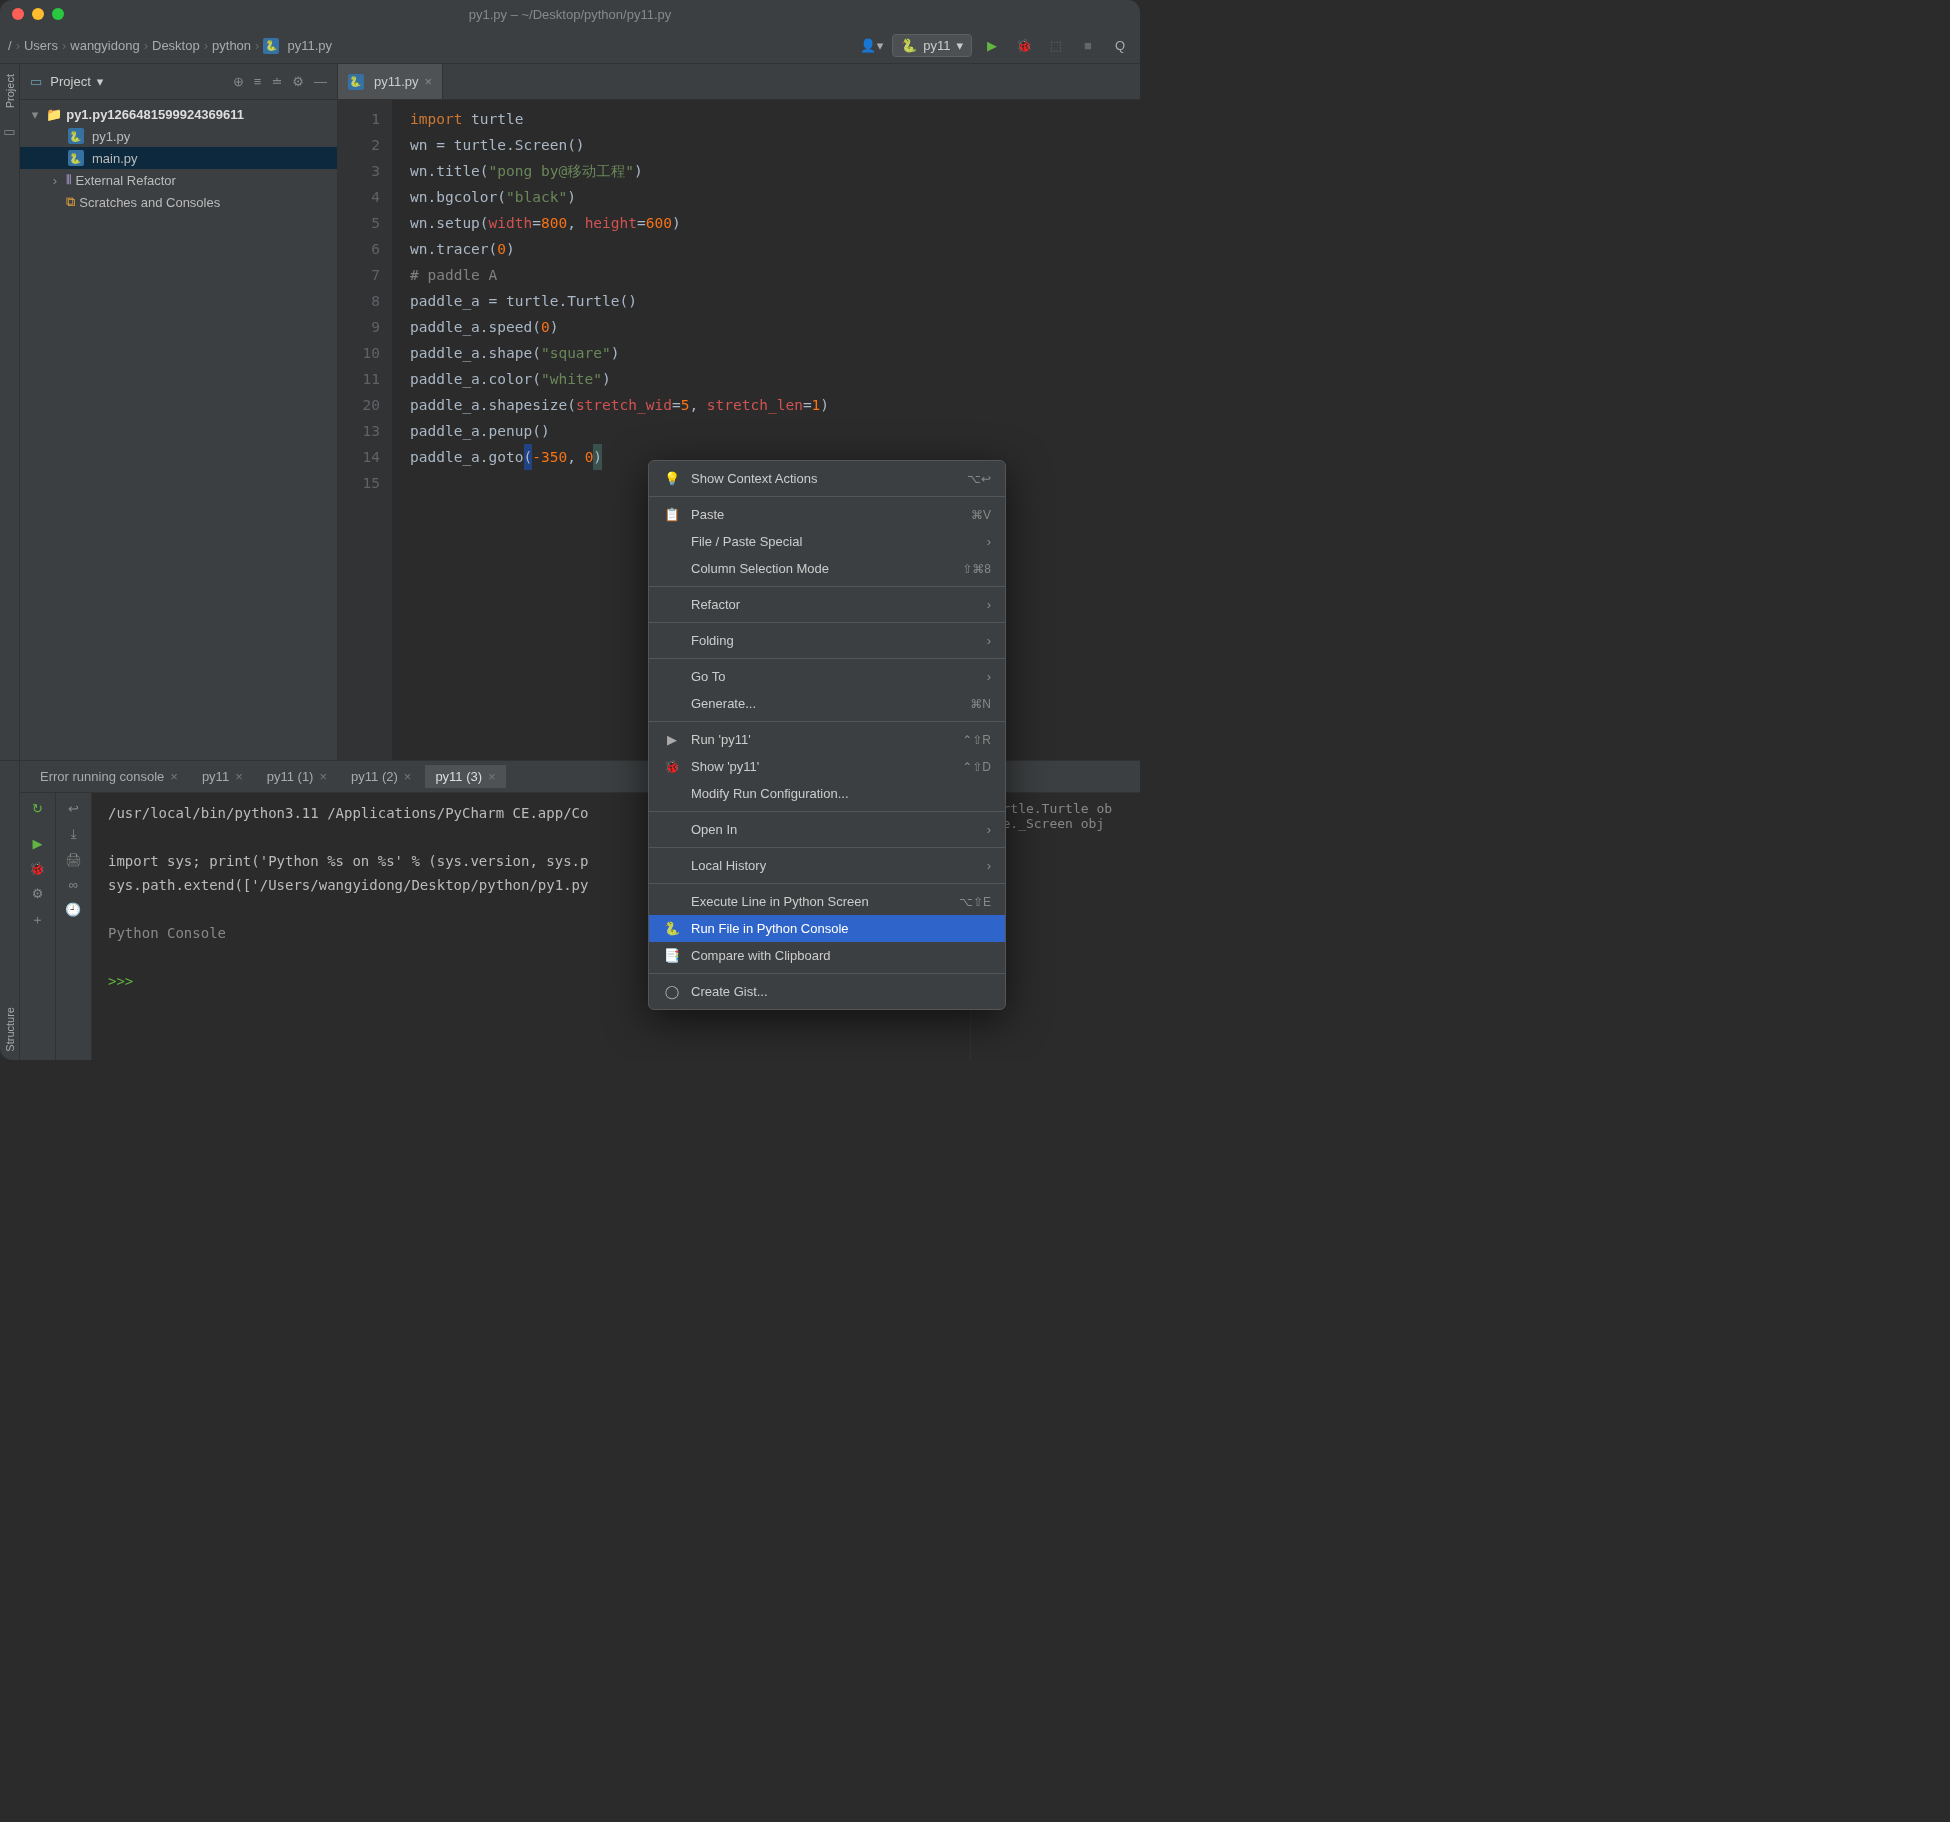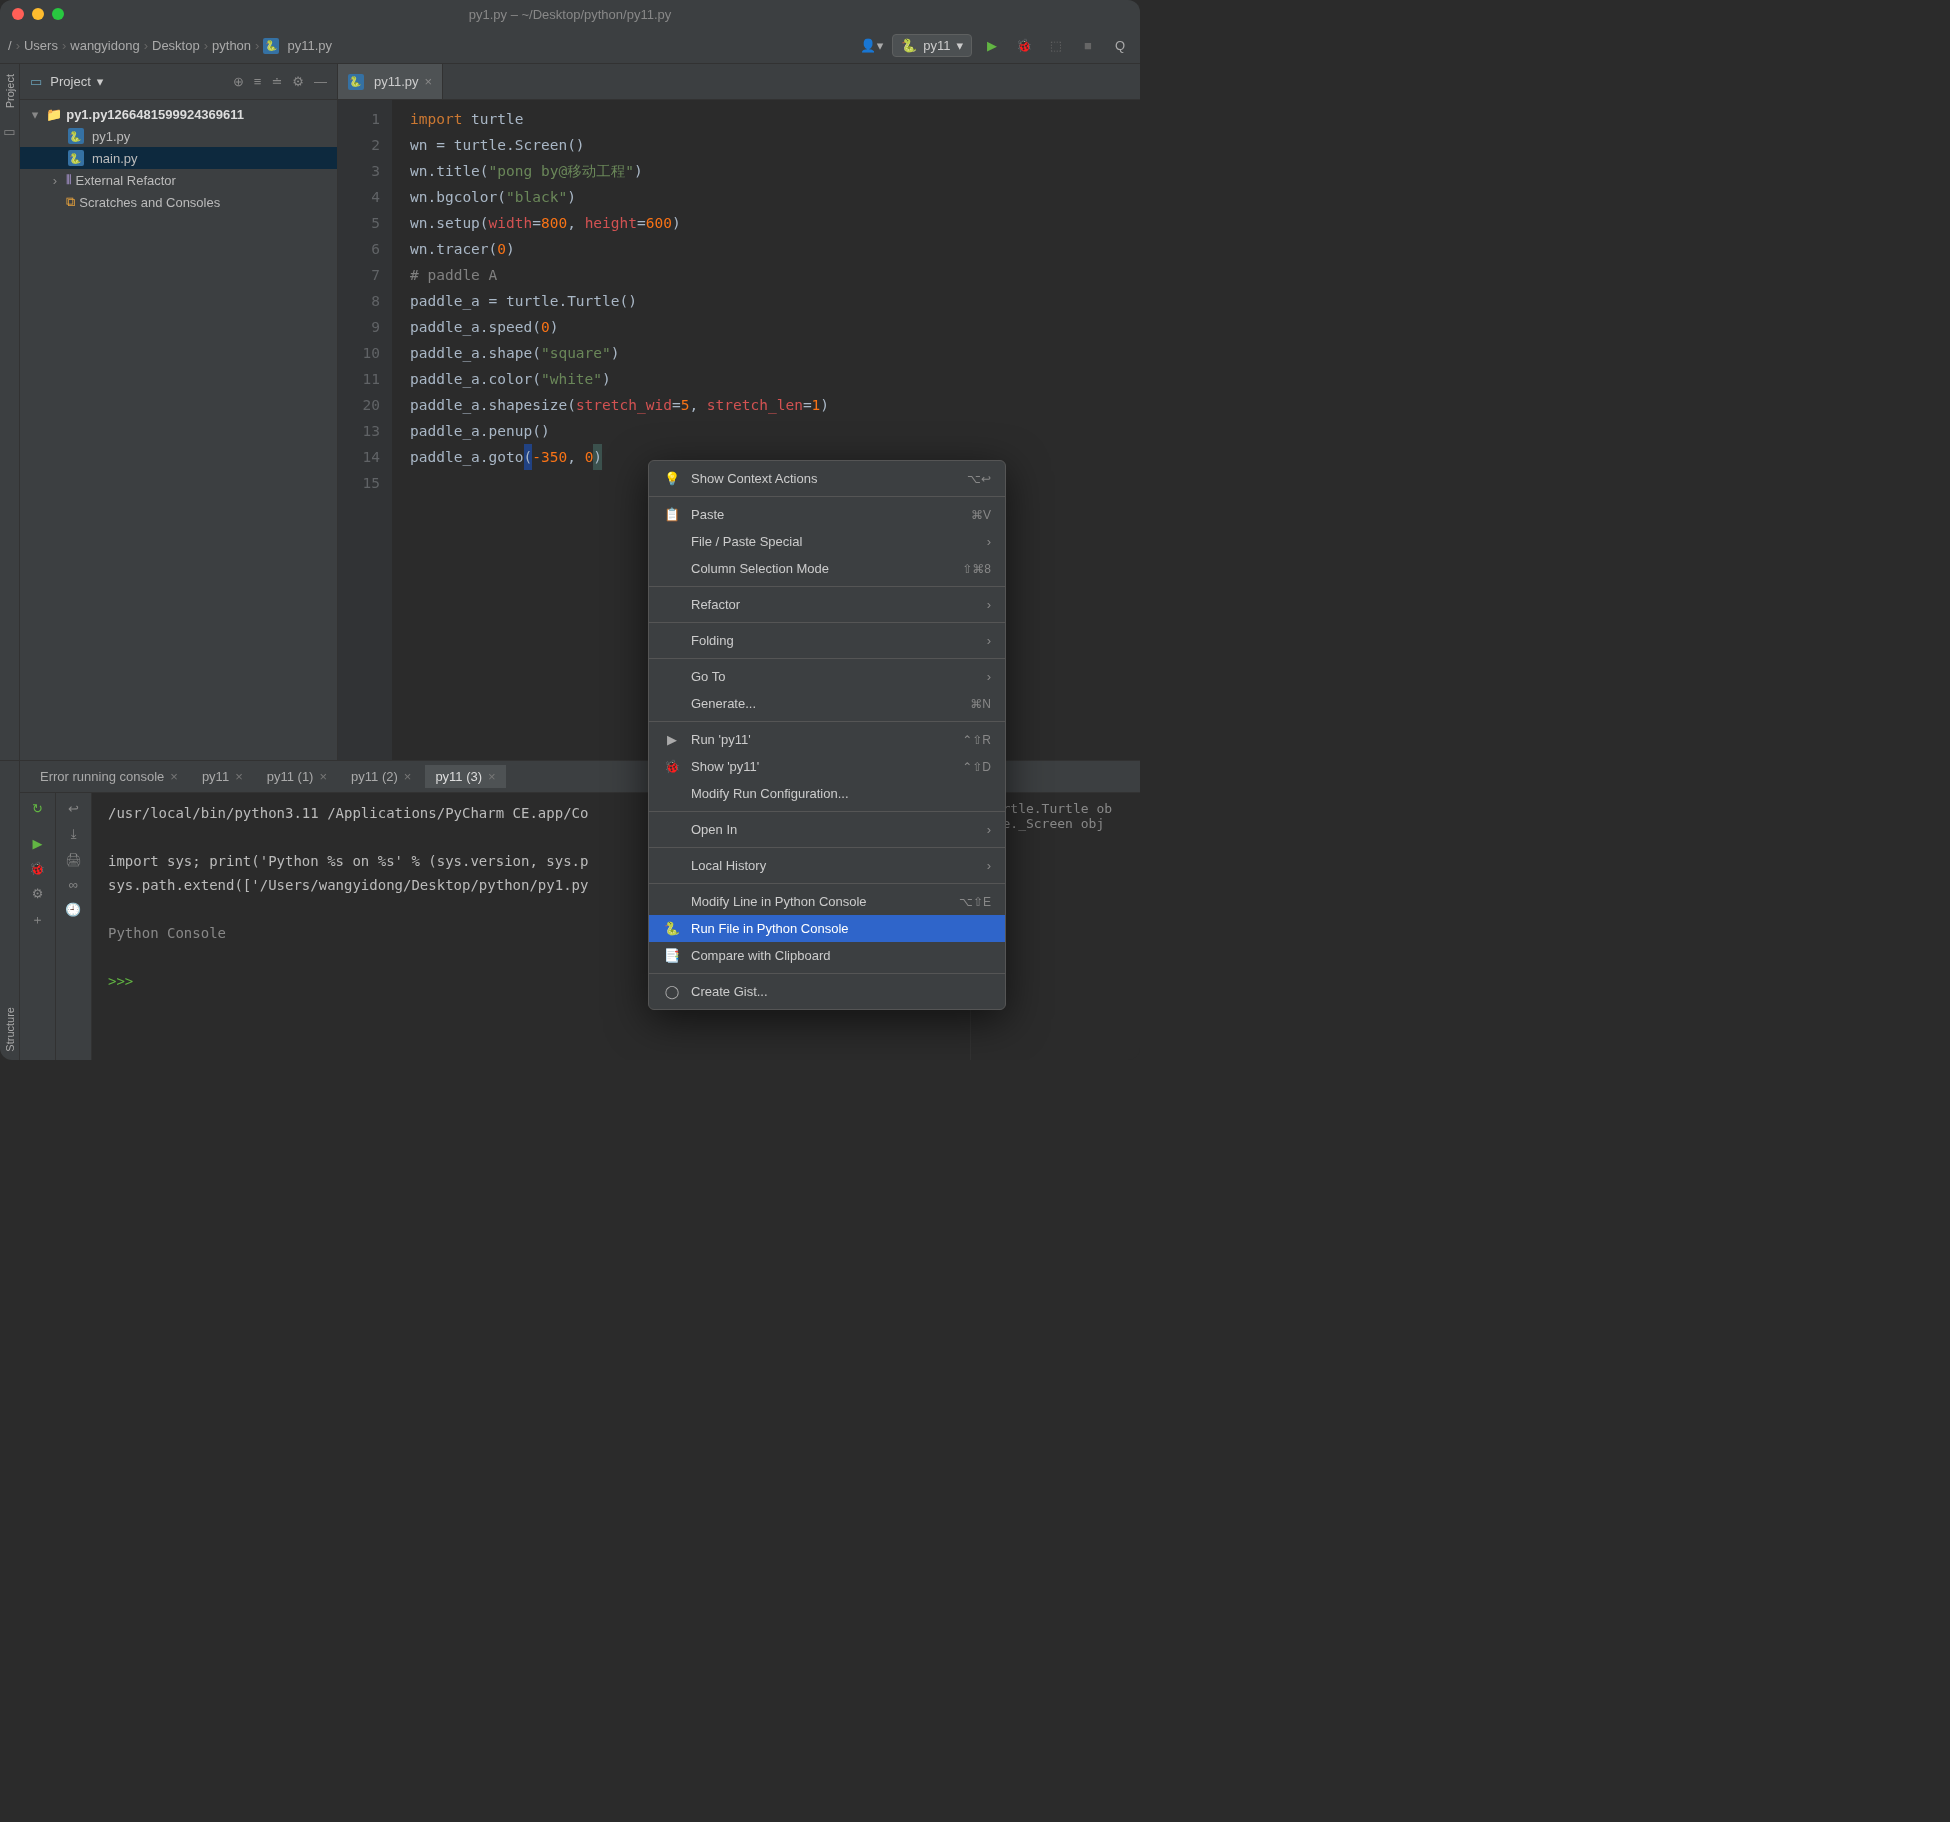--- a/index.html
+++ b/index.html
@@ -402,7 +402,7 @@
     <div class="menu-sep"></div>
     <div class="menu-item">
       <span class="menu-icon"></span>
-      <span class="menu-label">Modify Line in Python Console</span>
+      <span class="menu-label">Execute Line in Python Screen</span>
       <span class="menu-shortcut">⌥⇧E</span>
     </div>
     <div class="menu-item highlighted">

